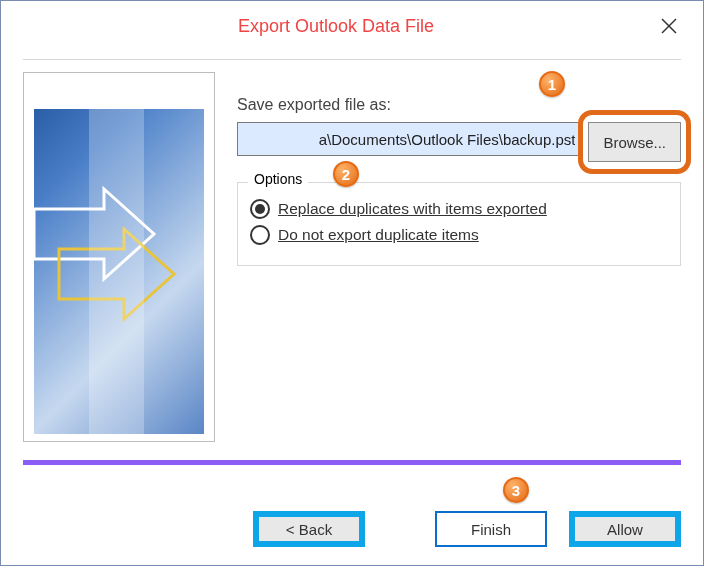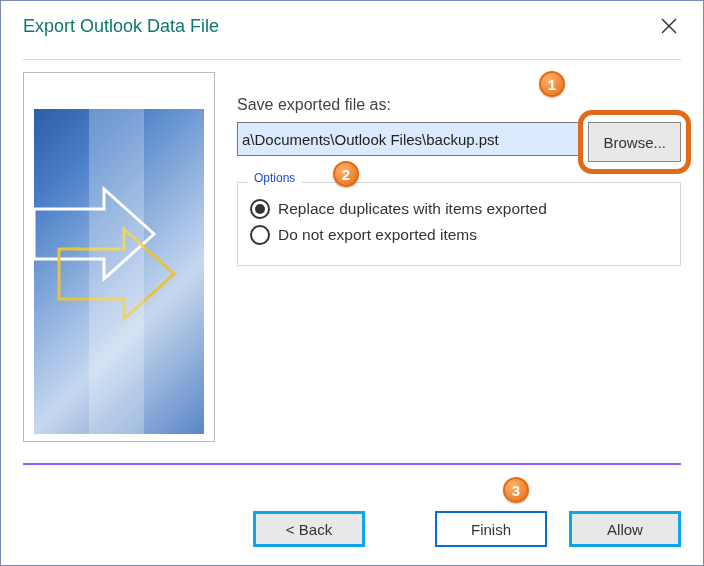--- a/index.html
+++ b/index.html
@@ -26,7 +26,8 @@
   .titlebar .title {
     flex: 1;
     font-size: 18px;
-    color: #0f766e;
+    color: #ef4444;
+    text-align: center;
   }
   .titlebar .close {
     width: 40px;

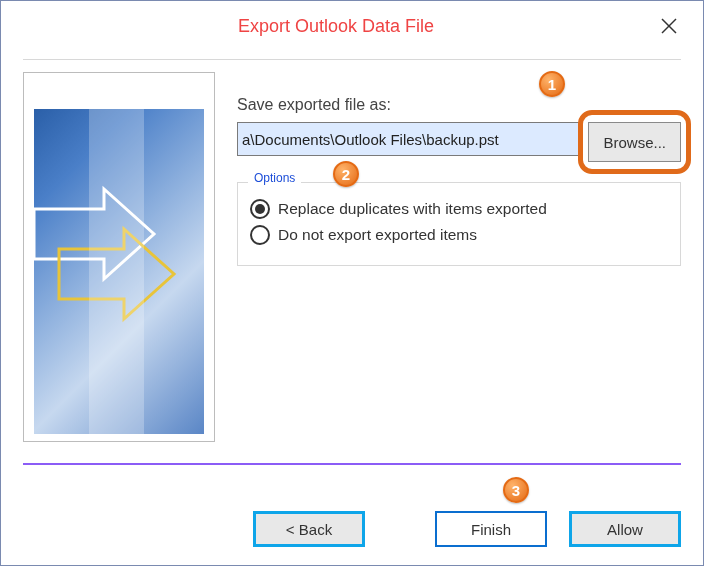--- a/index.html
+++ b/index.html
@@ -42,7 +42,7 @@
     position: absolute;
     left: 22px; right: 22px; top: 58px; bottom: 100px;
     border-top: 1px solid #d8d8d8;
-    border-bottom: 2px solid #8b5cf6;
+    border-bottom: 5px solid #8b5cf6;
     display: flex;
     padding-top: 12px;
   }

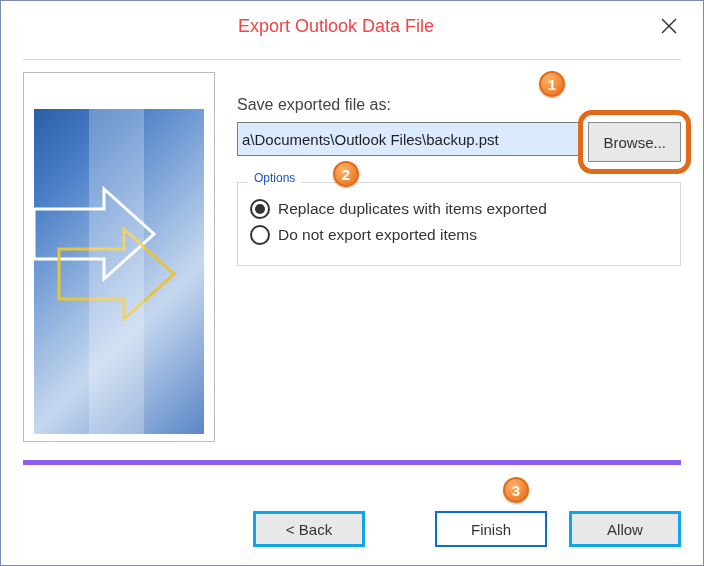--- a/index.html
+++ b/index.html
@@ -86,6 +86,7 @@
     font-size: 15px;
     color: #222;
     outline: none;
+    text-align: right;
   }
   .path-input::selection { background: #cfe4ff; }
   .browse-wrap {

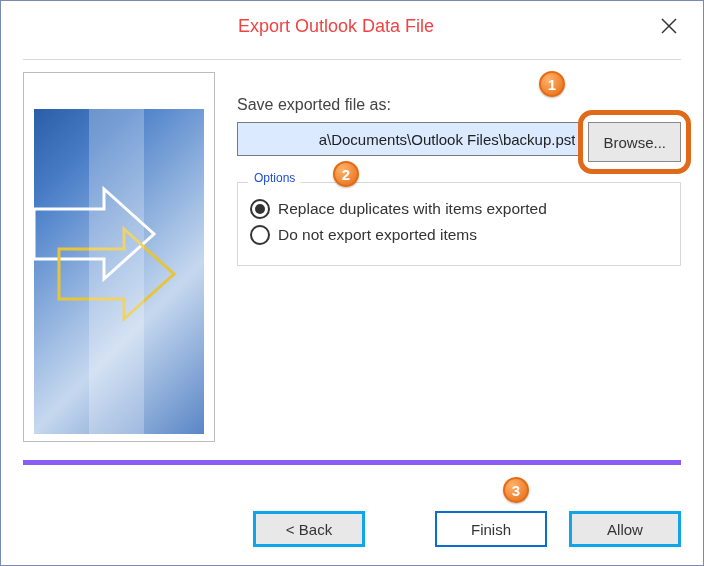--- a/index.html
+++ b/index.html
@@ -125,8 +125,8 @@
     left: 10px;
     background: #fff;
     padding: 0 6px;
-    font-size: 12px;
-    color: #1d4ed8;
+    font-size: 14px;
+    color: #000000;
     display: flex;
     align-items: center;
     gap: 6px;

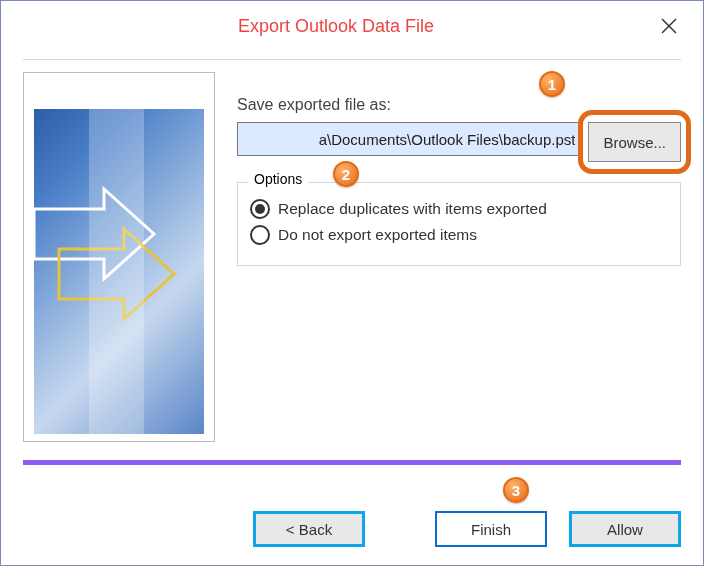--- a/index.html
+++ b/index.html
@@ -136,6 +136,7 @@
     align-items: center;
     gap: 8px;
     margin: 6px 0;
+    text-decoration: underline;
   }
   .radio {
     width: 20px; height: 20px;

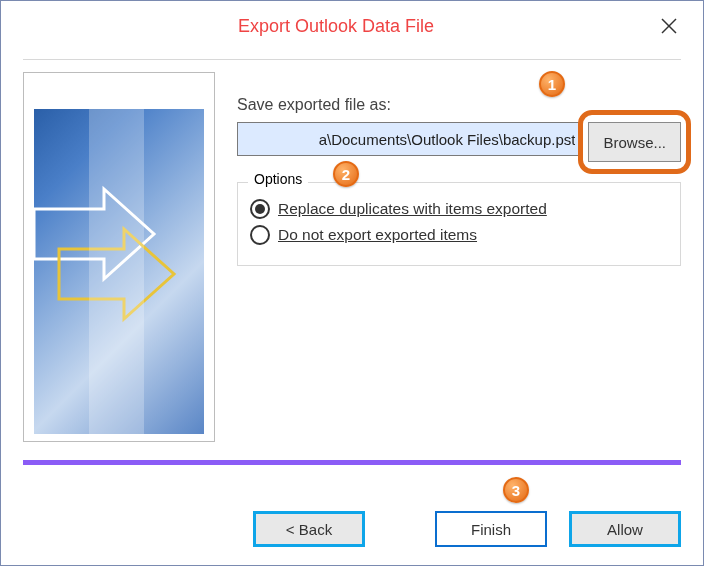--- a/index.html
+++ b/index.html
@@ -248,7 +248,7 @@
         </div>
         <div class="radio-row">
           <span class="radio"></span>
-          <span class="radio-label">Do not export exported items</span>
+          <span class="radio-label">Do not export duplicate items</span>
         </div>
       </div>
 

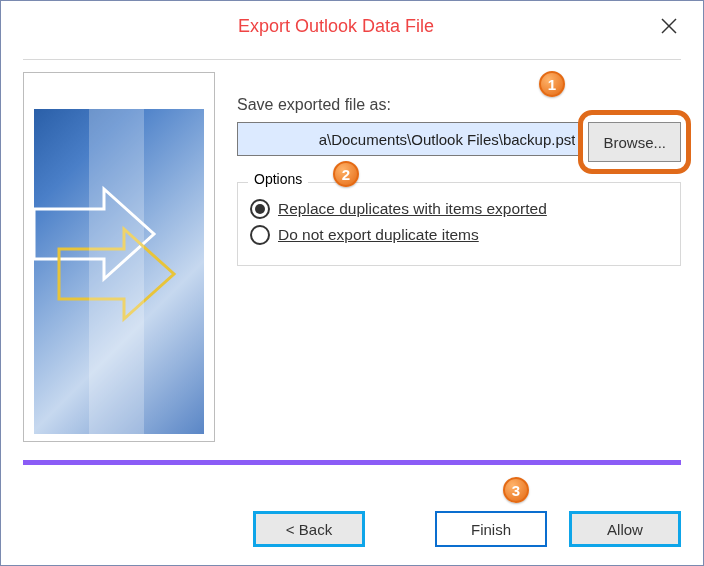--- a/index.html
+++ b/index.html
@@ -163,7 +163,7 @@
   .btn {
     height: 36px;
     min-width: 112px;
-    border: 3px solid #0ea5e9;
+    border: 6px solid #0ea5e9;
     background: #e8e8e8;
     font-family: inherit;
     font-size: 15px;

